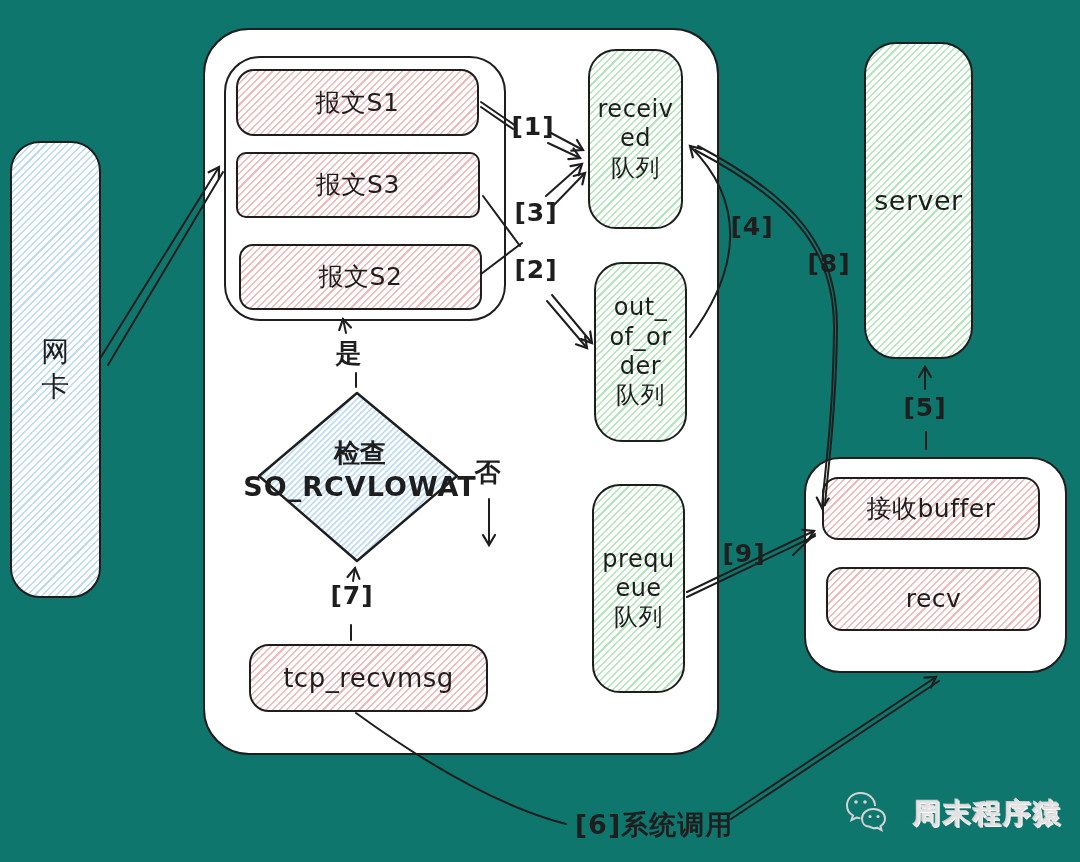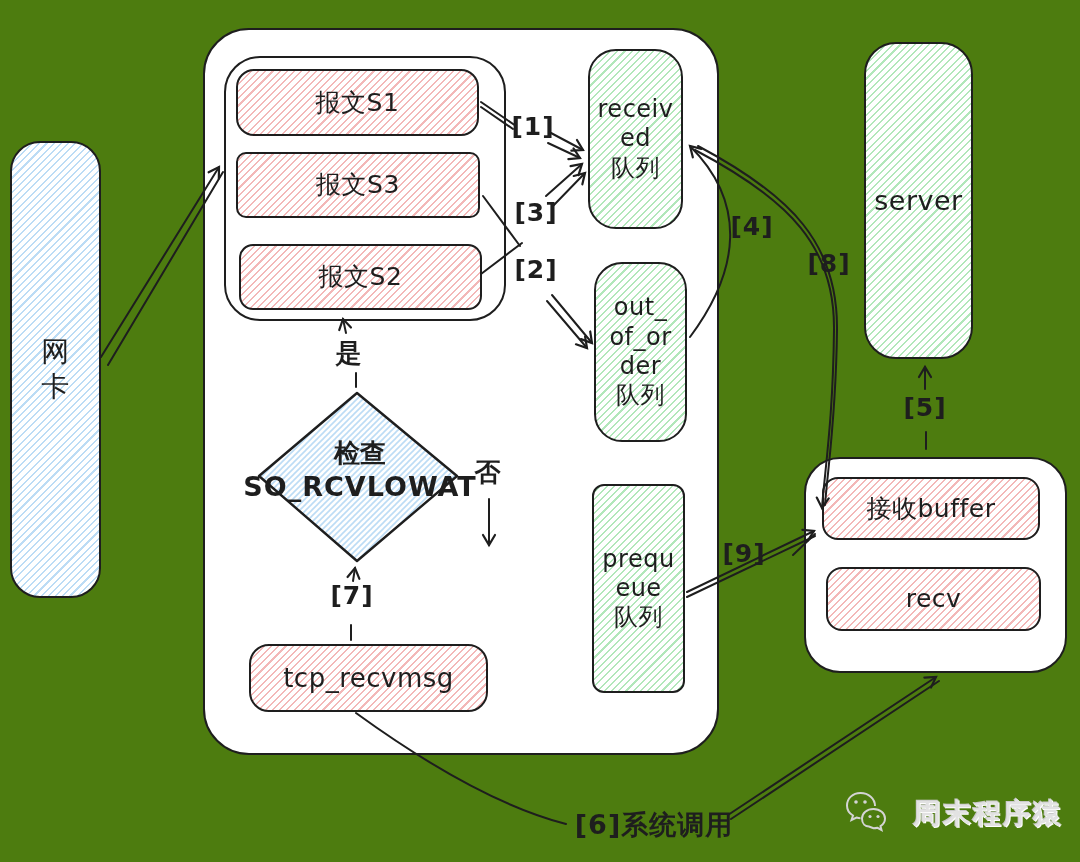--- a/index.html
+++ b/index.html
@@ -5,7 +5,7 @@
   html,body{margin:0;padding:0;background:#ffffff;}
   .canvas{
     position:relative;width:1080px;height:862px;overflow:hidden;
-    background:#4d7c0f;color:#1e1e1e;
+    background:#0f766e;color:#1e1e1e;
     font-family:"DejaVu Sans", sans-serif;
   }
   .box{

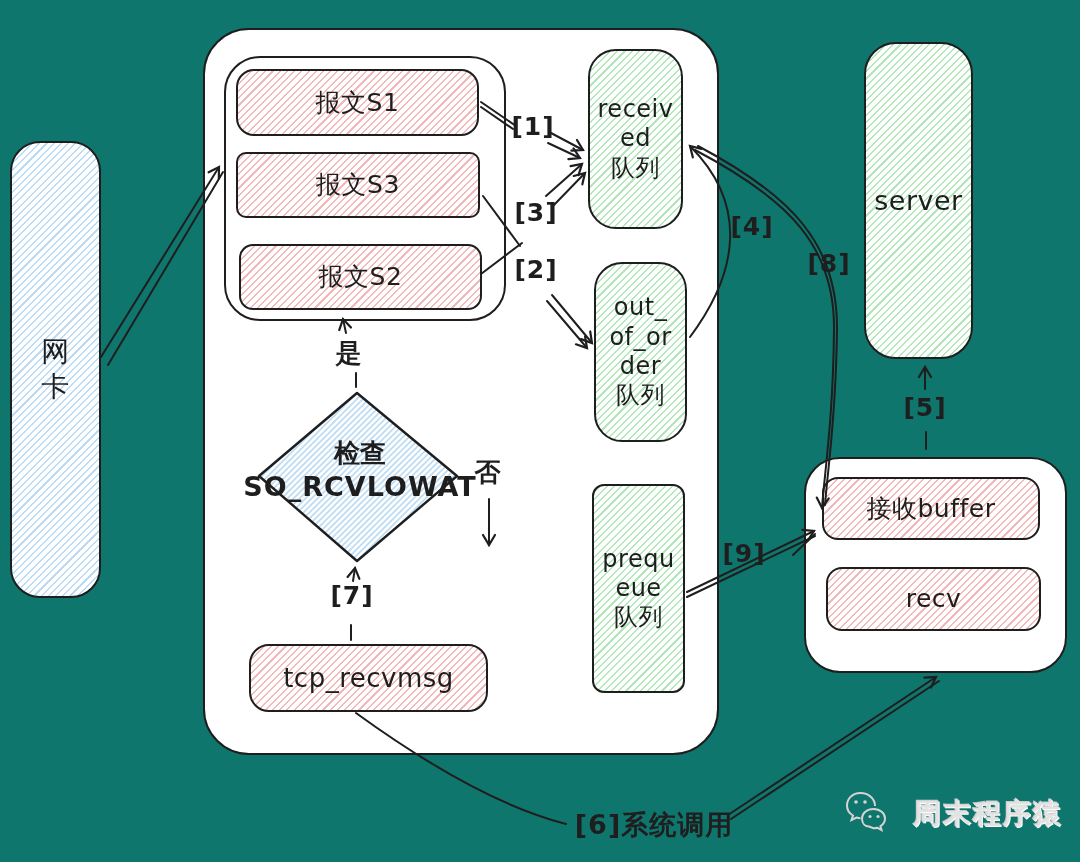--- a/index.html
+++ b/index.html
@@ -81,7 +81,7 @@
     <span class="queue-line">队列</span>
   </div>
 
-  <div class="box boxes hatch-green" style="left:592px;top:484px;width:93px;height:209px;border-radius:12px;">
+  <div class="box boxes hatch-green" style="left:592px;top:484px;width:93px;height:209px;border-radius:28px;">
     <span class="queue-line">prequ</span>
     <span class="queue-line">eue</span>
     <span class="queue-line">队列</span>

